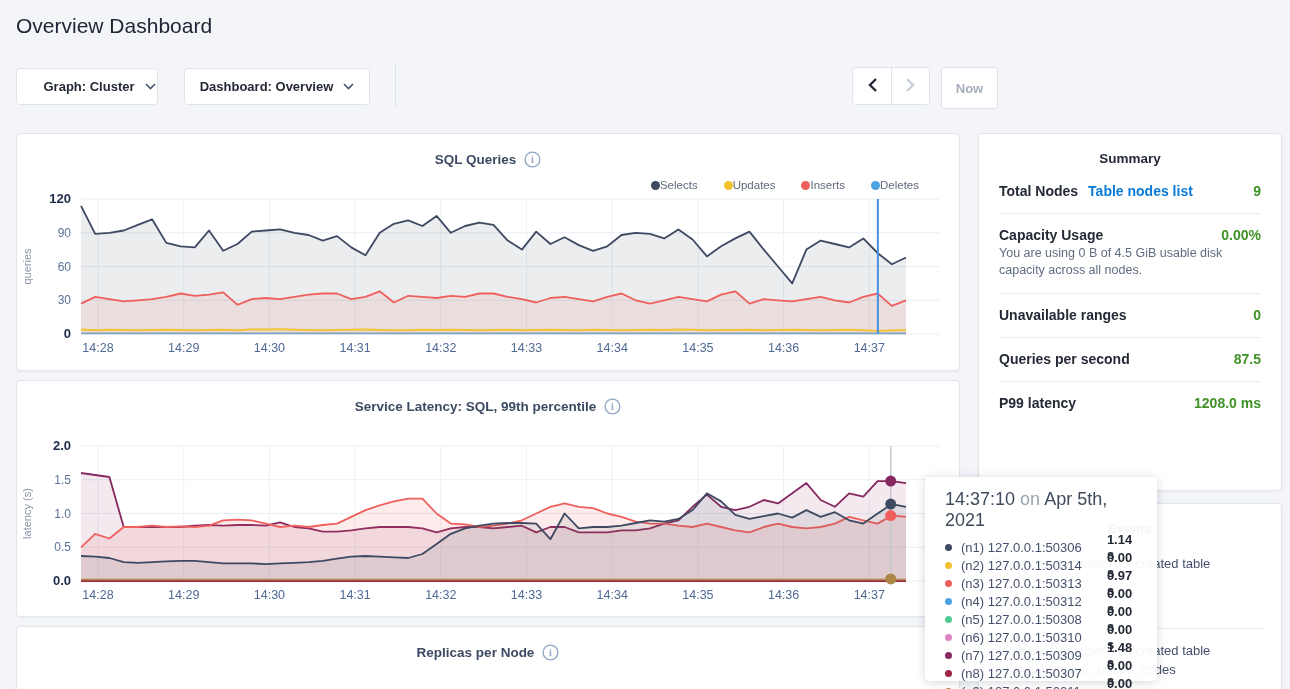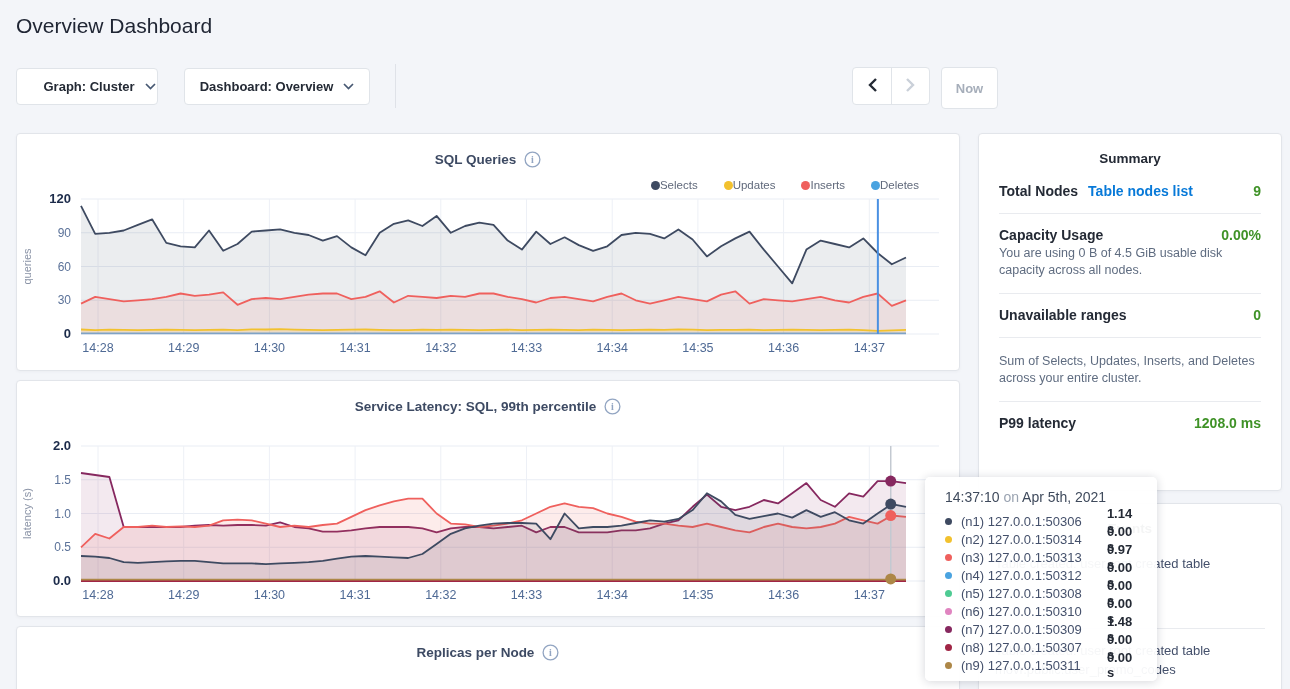--- a/index.html
+++ b/index.html
@@ -275,6 +275,10 @@
           </div>
         </div>
         <div class="sum-row">
+          <div class="sum-main">
+            <span class="sum-label">Queries per second</span>
+            <span class="sum-value" style="color:#3f9227">87.5</span>
+          </div>
           <div class="sum-sub">Sum of Selects, Updates, Inserts, and Deletes across your entire cluster.</div>
         </div>
         <div class="sum-row">

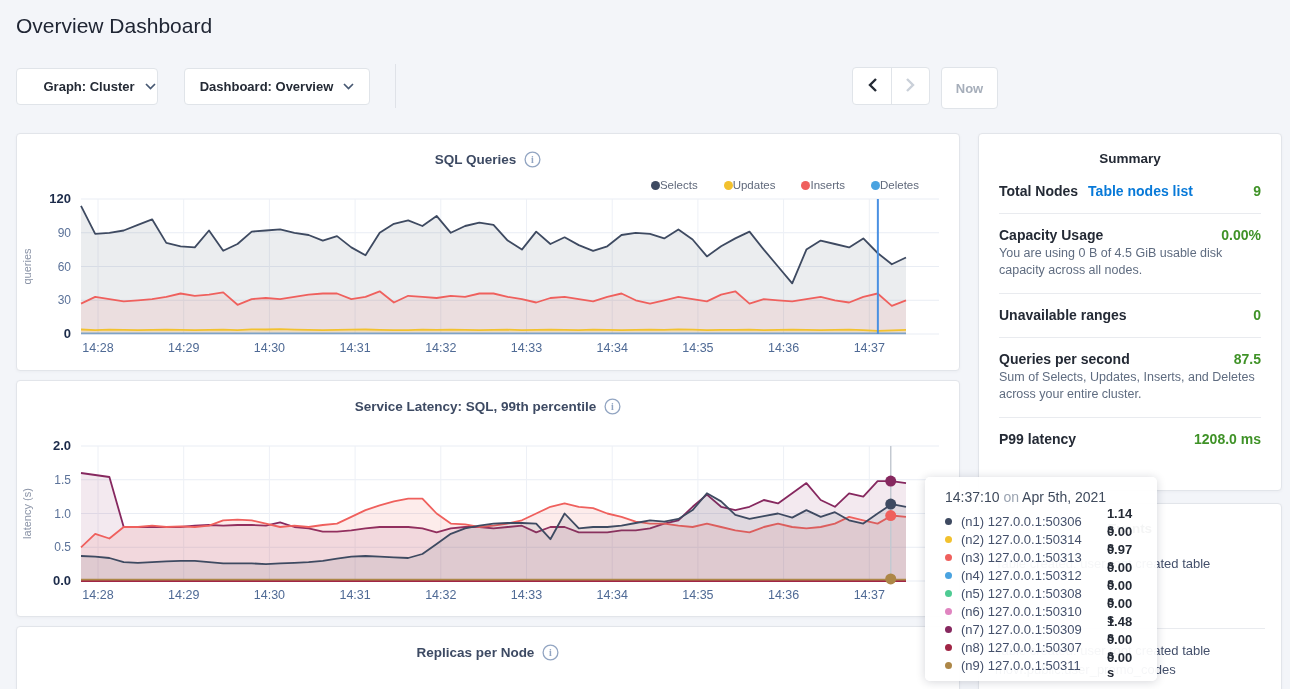--- a/index.html
+++ b/index.html
@@ -279,7 +279,6 @@
             <span class="sum-label">Queries per second</span>
             <span class="sum-value" style="color:#3f9227">87.5</span>
           </div>
-          <div class="sum-sub">Sum of Selects, Updates, Inserts, and Deletes across your entire cluster.</div>
         </div>
         <div class="sum-row">
           <div class="sum-main">

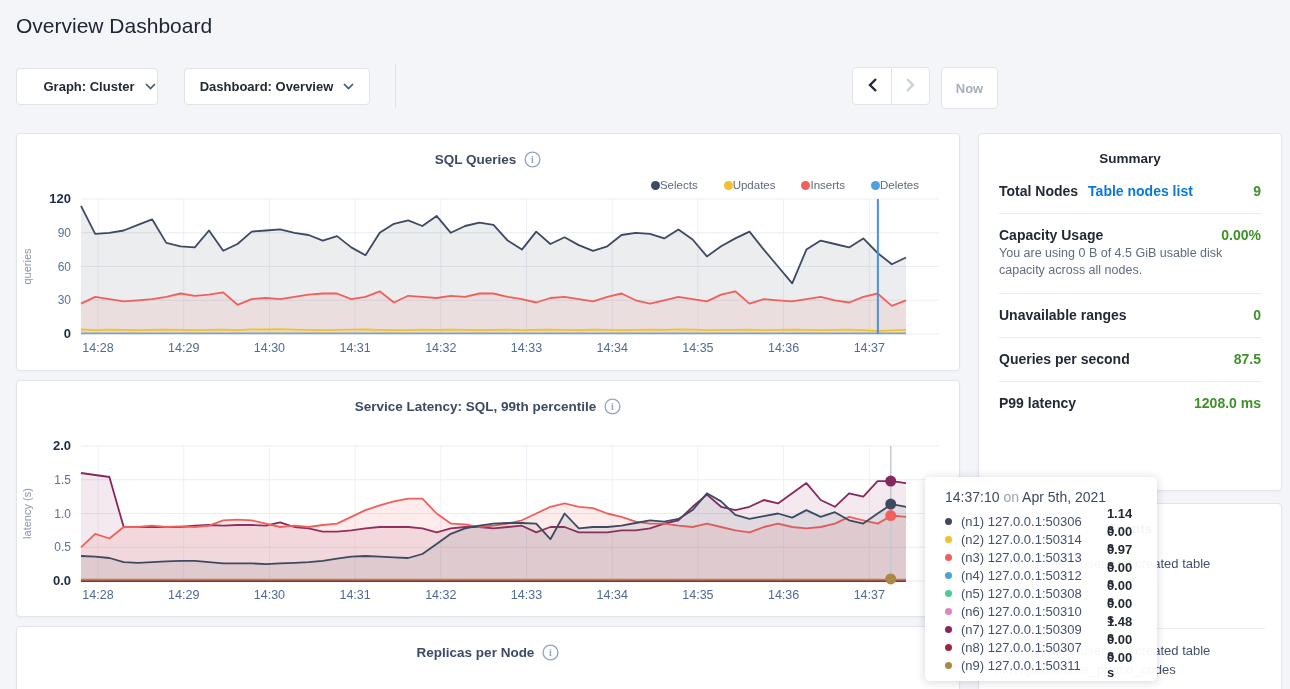--- a/index.html
+++ b/index.html
@@ -55,7 +55,7 @@
   
   .tooltip { position:absolute; left:925px; top:477px; width:232px; height:204px; background:rgba(255,255,255,0.95);
              border-radius:5px; box-shadow:0 1px 10px rgba(20,30,50,0.18); z-index:5; padding:12px 14px 0 20px; }
-  .tt-header { font-size:14px; color:#3f4a5c; }
+  .tt-header { font-size:18px; color:#3f4a5c; }
   .tt-on { color:#9aa3b1; }
   .tt-rows { margin-top:7px; }
   .tt-row { display:flex; align-items:center; height:18px; font-size:13px; color:#44506b; }

